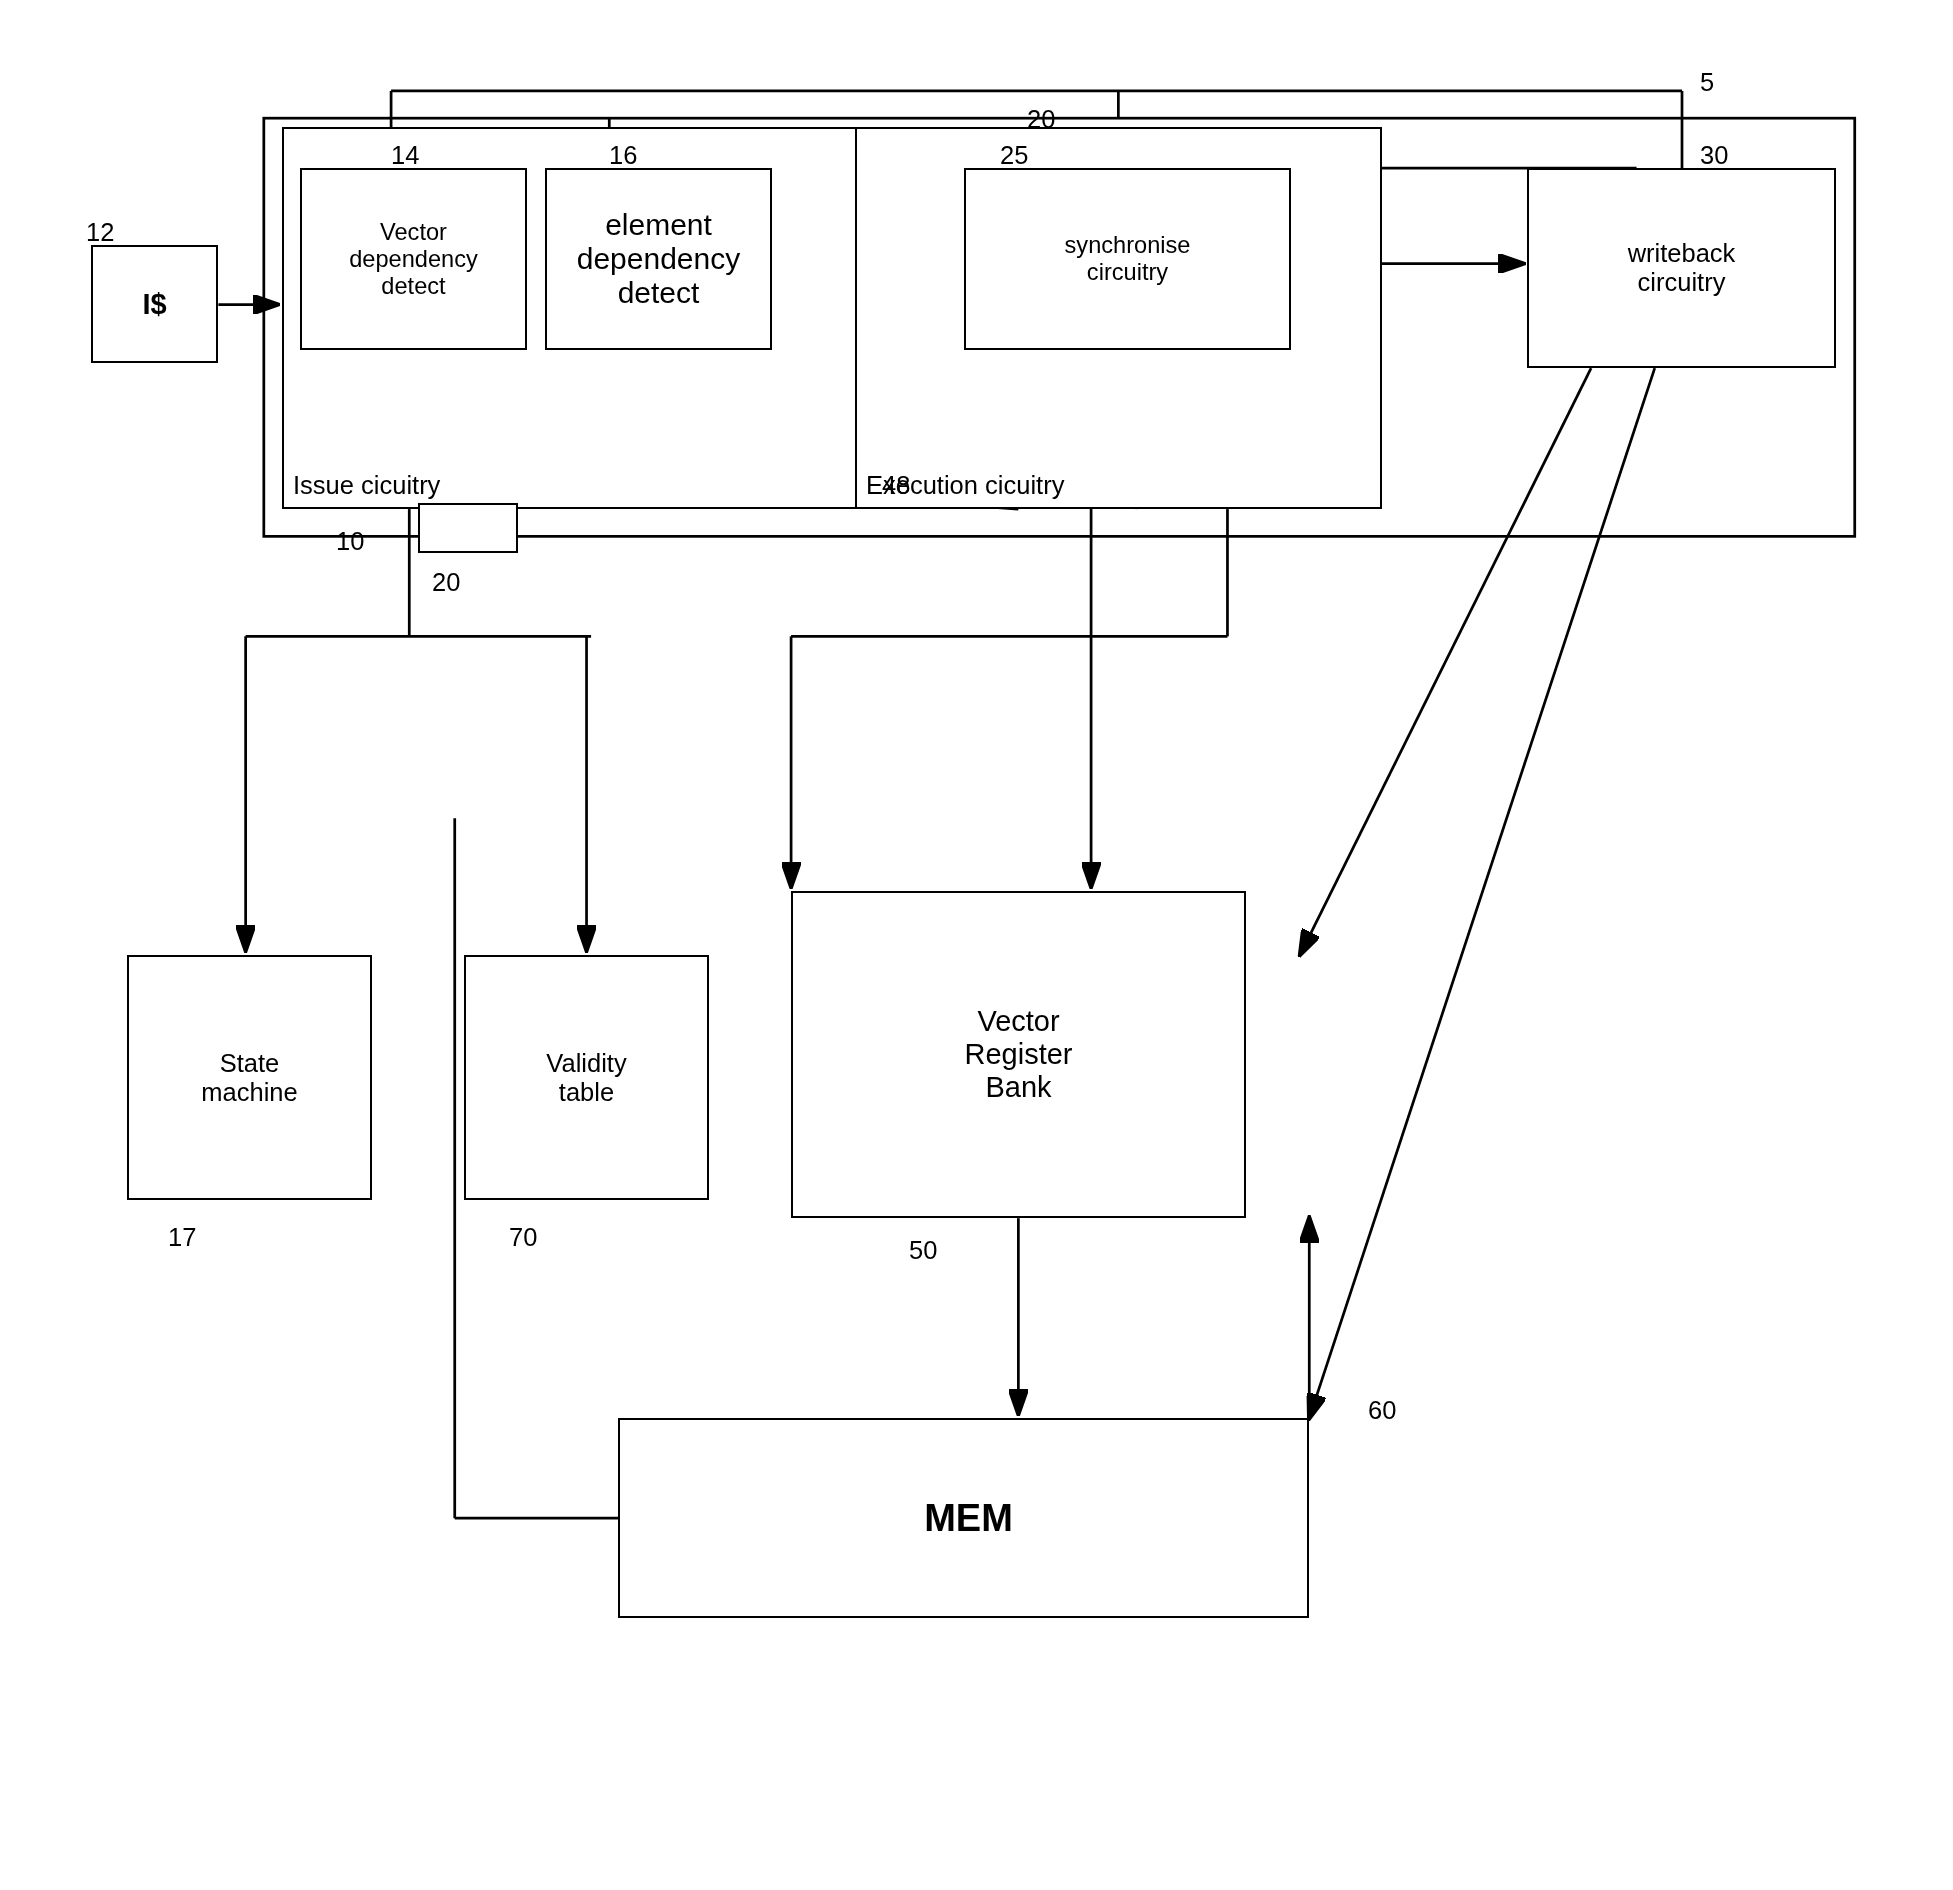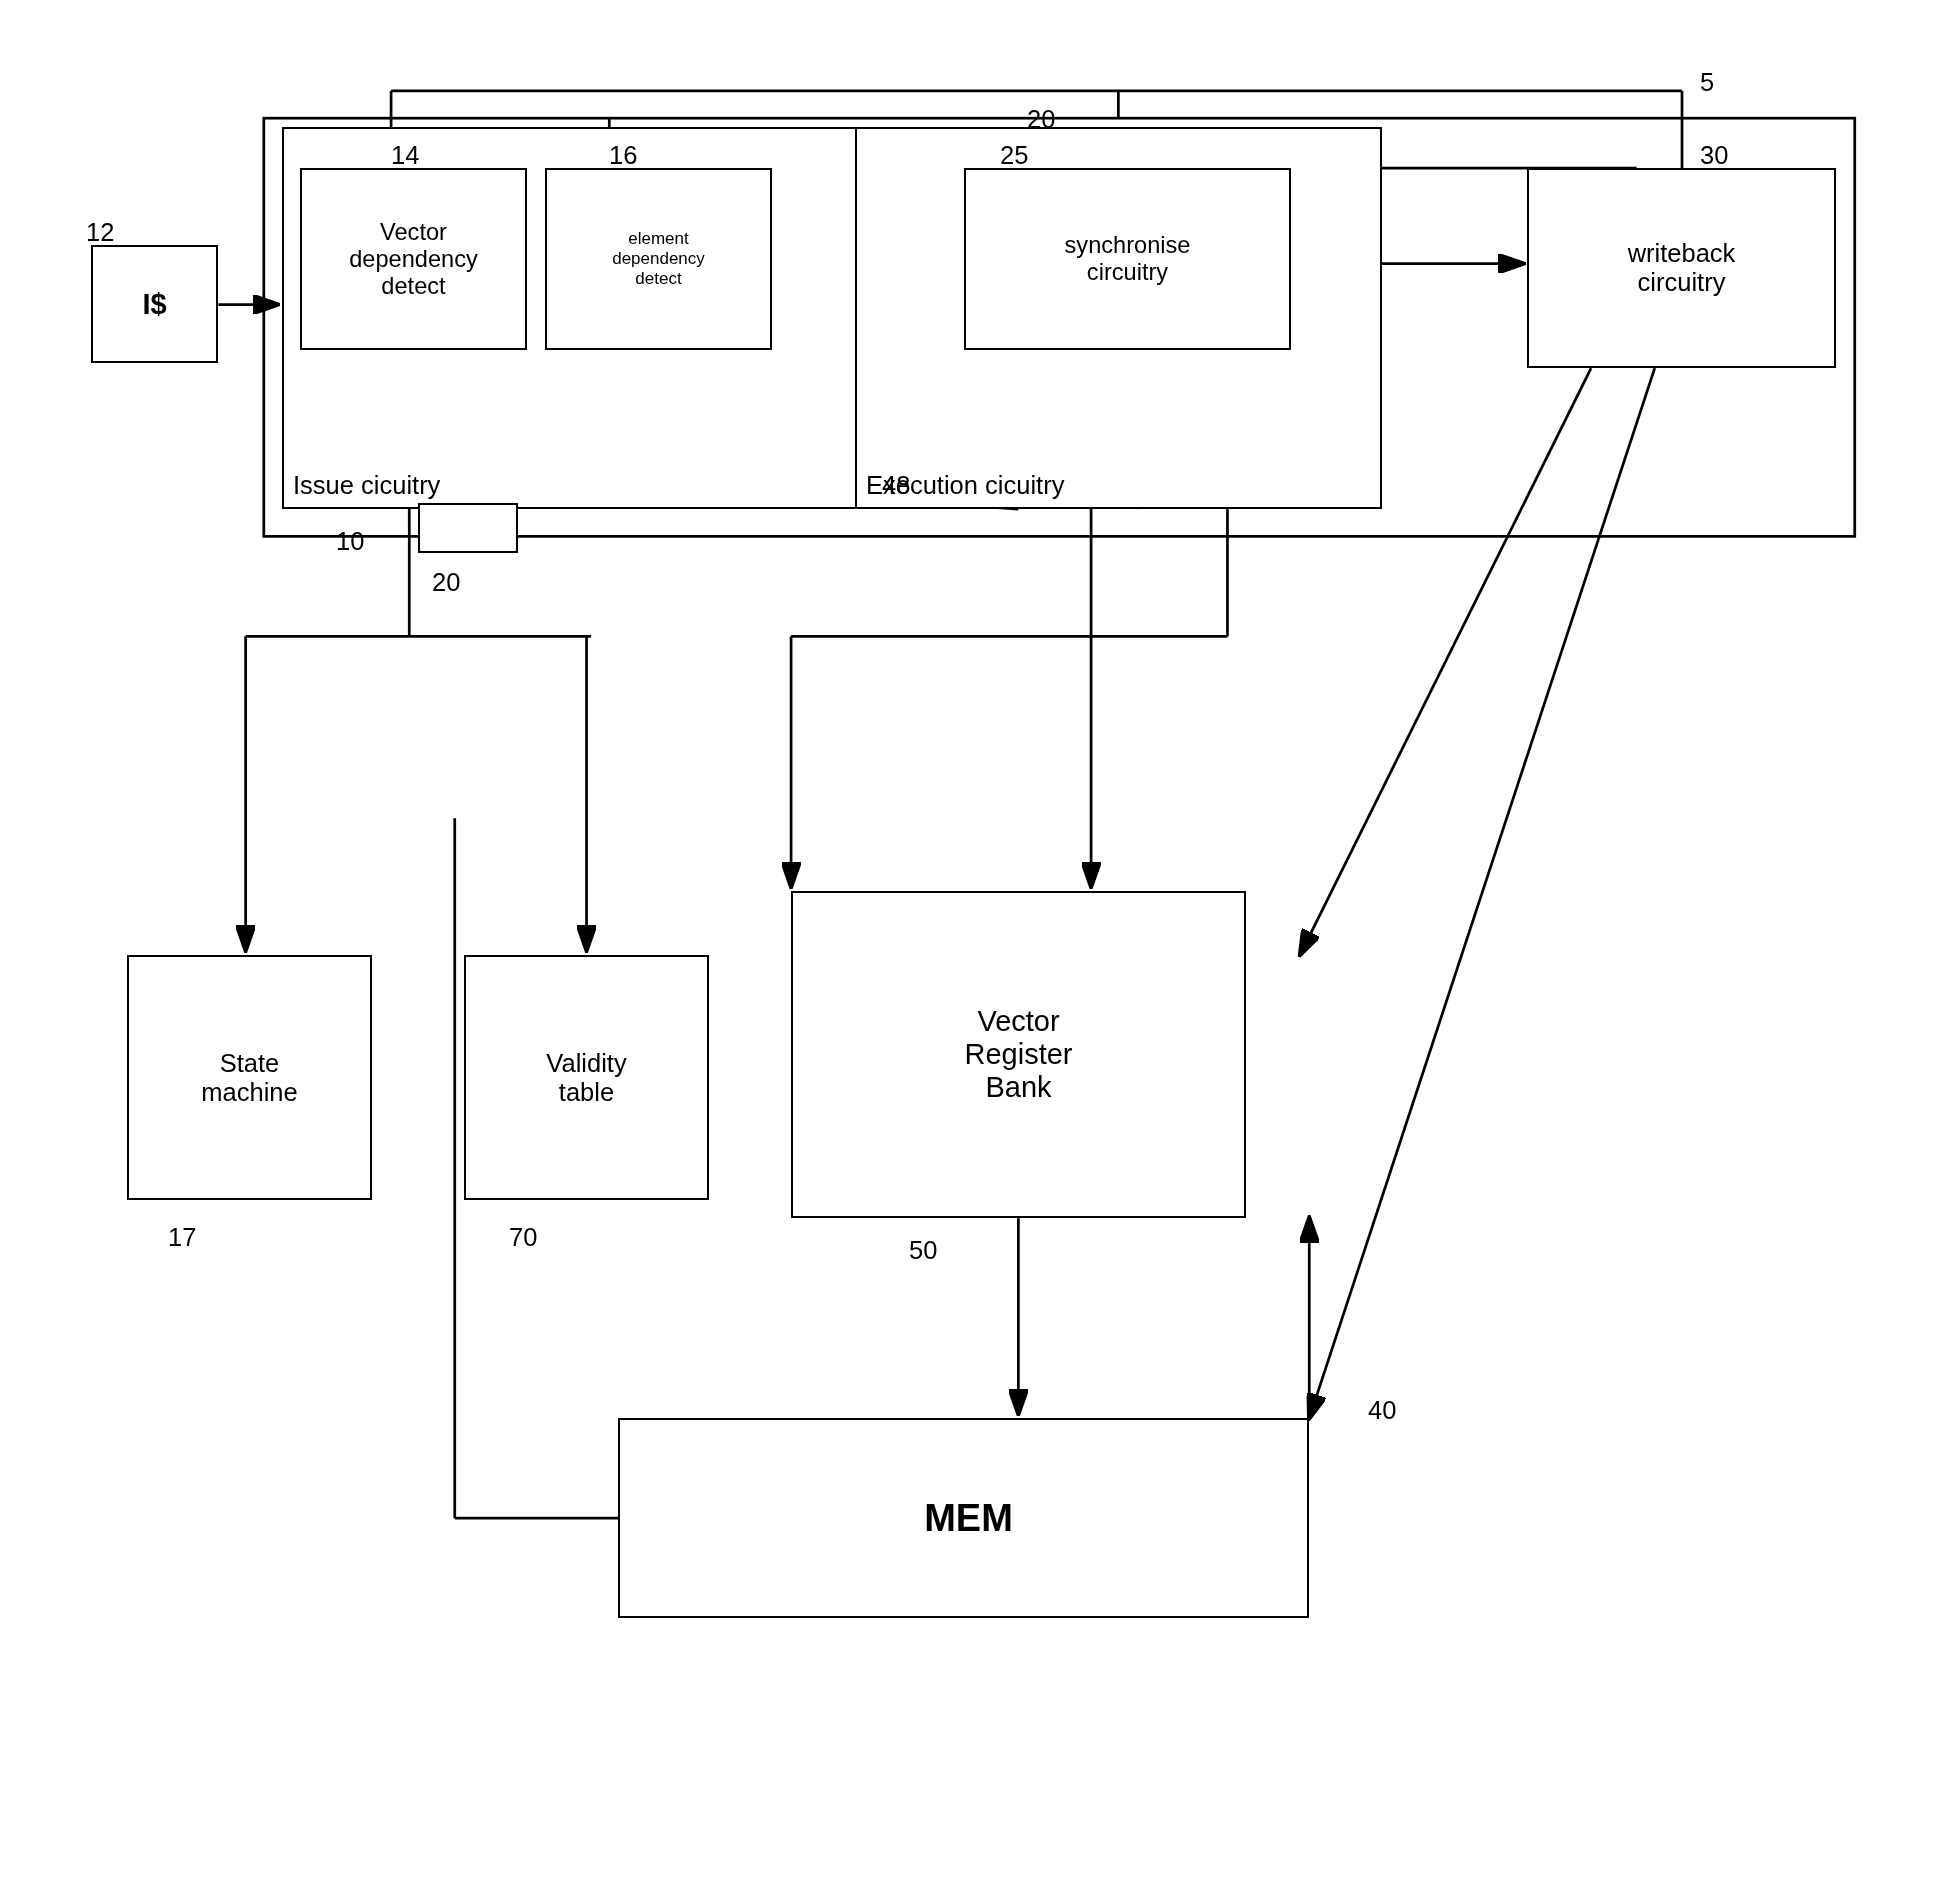--- a/index.html
+++ b/index.html
@@ -141,7 +141,7 @@
   </div>
   <span class="ref-num" style="left:391px; top:141px;">14</span>
 
-  <div class="box" style="left:545px; top:168px; width:227px; height:182px; font-size:17px; white-space:pre-line;">
+  <div class="box" style="left:545px; top:168px; width:227px; height:182px; font-size:30px; white-space:pre-line;">
     <span>element
 dependency
 detect</span>

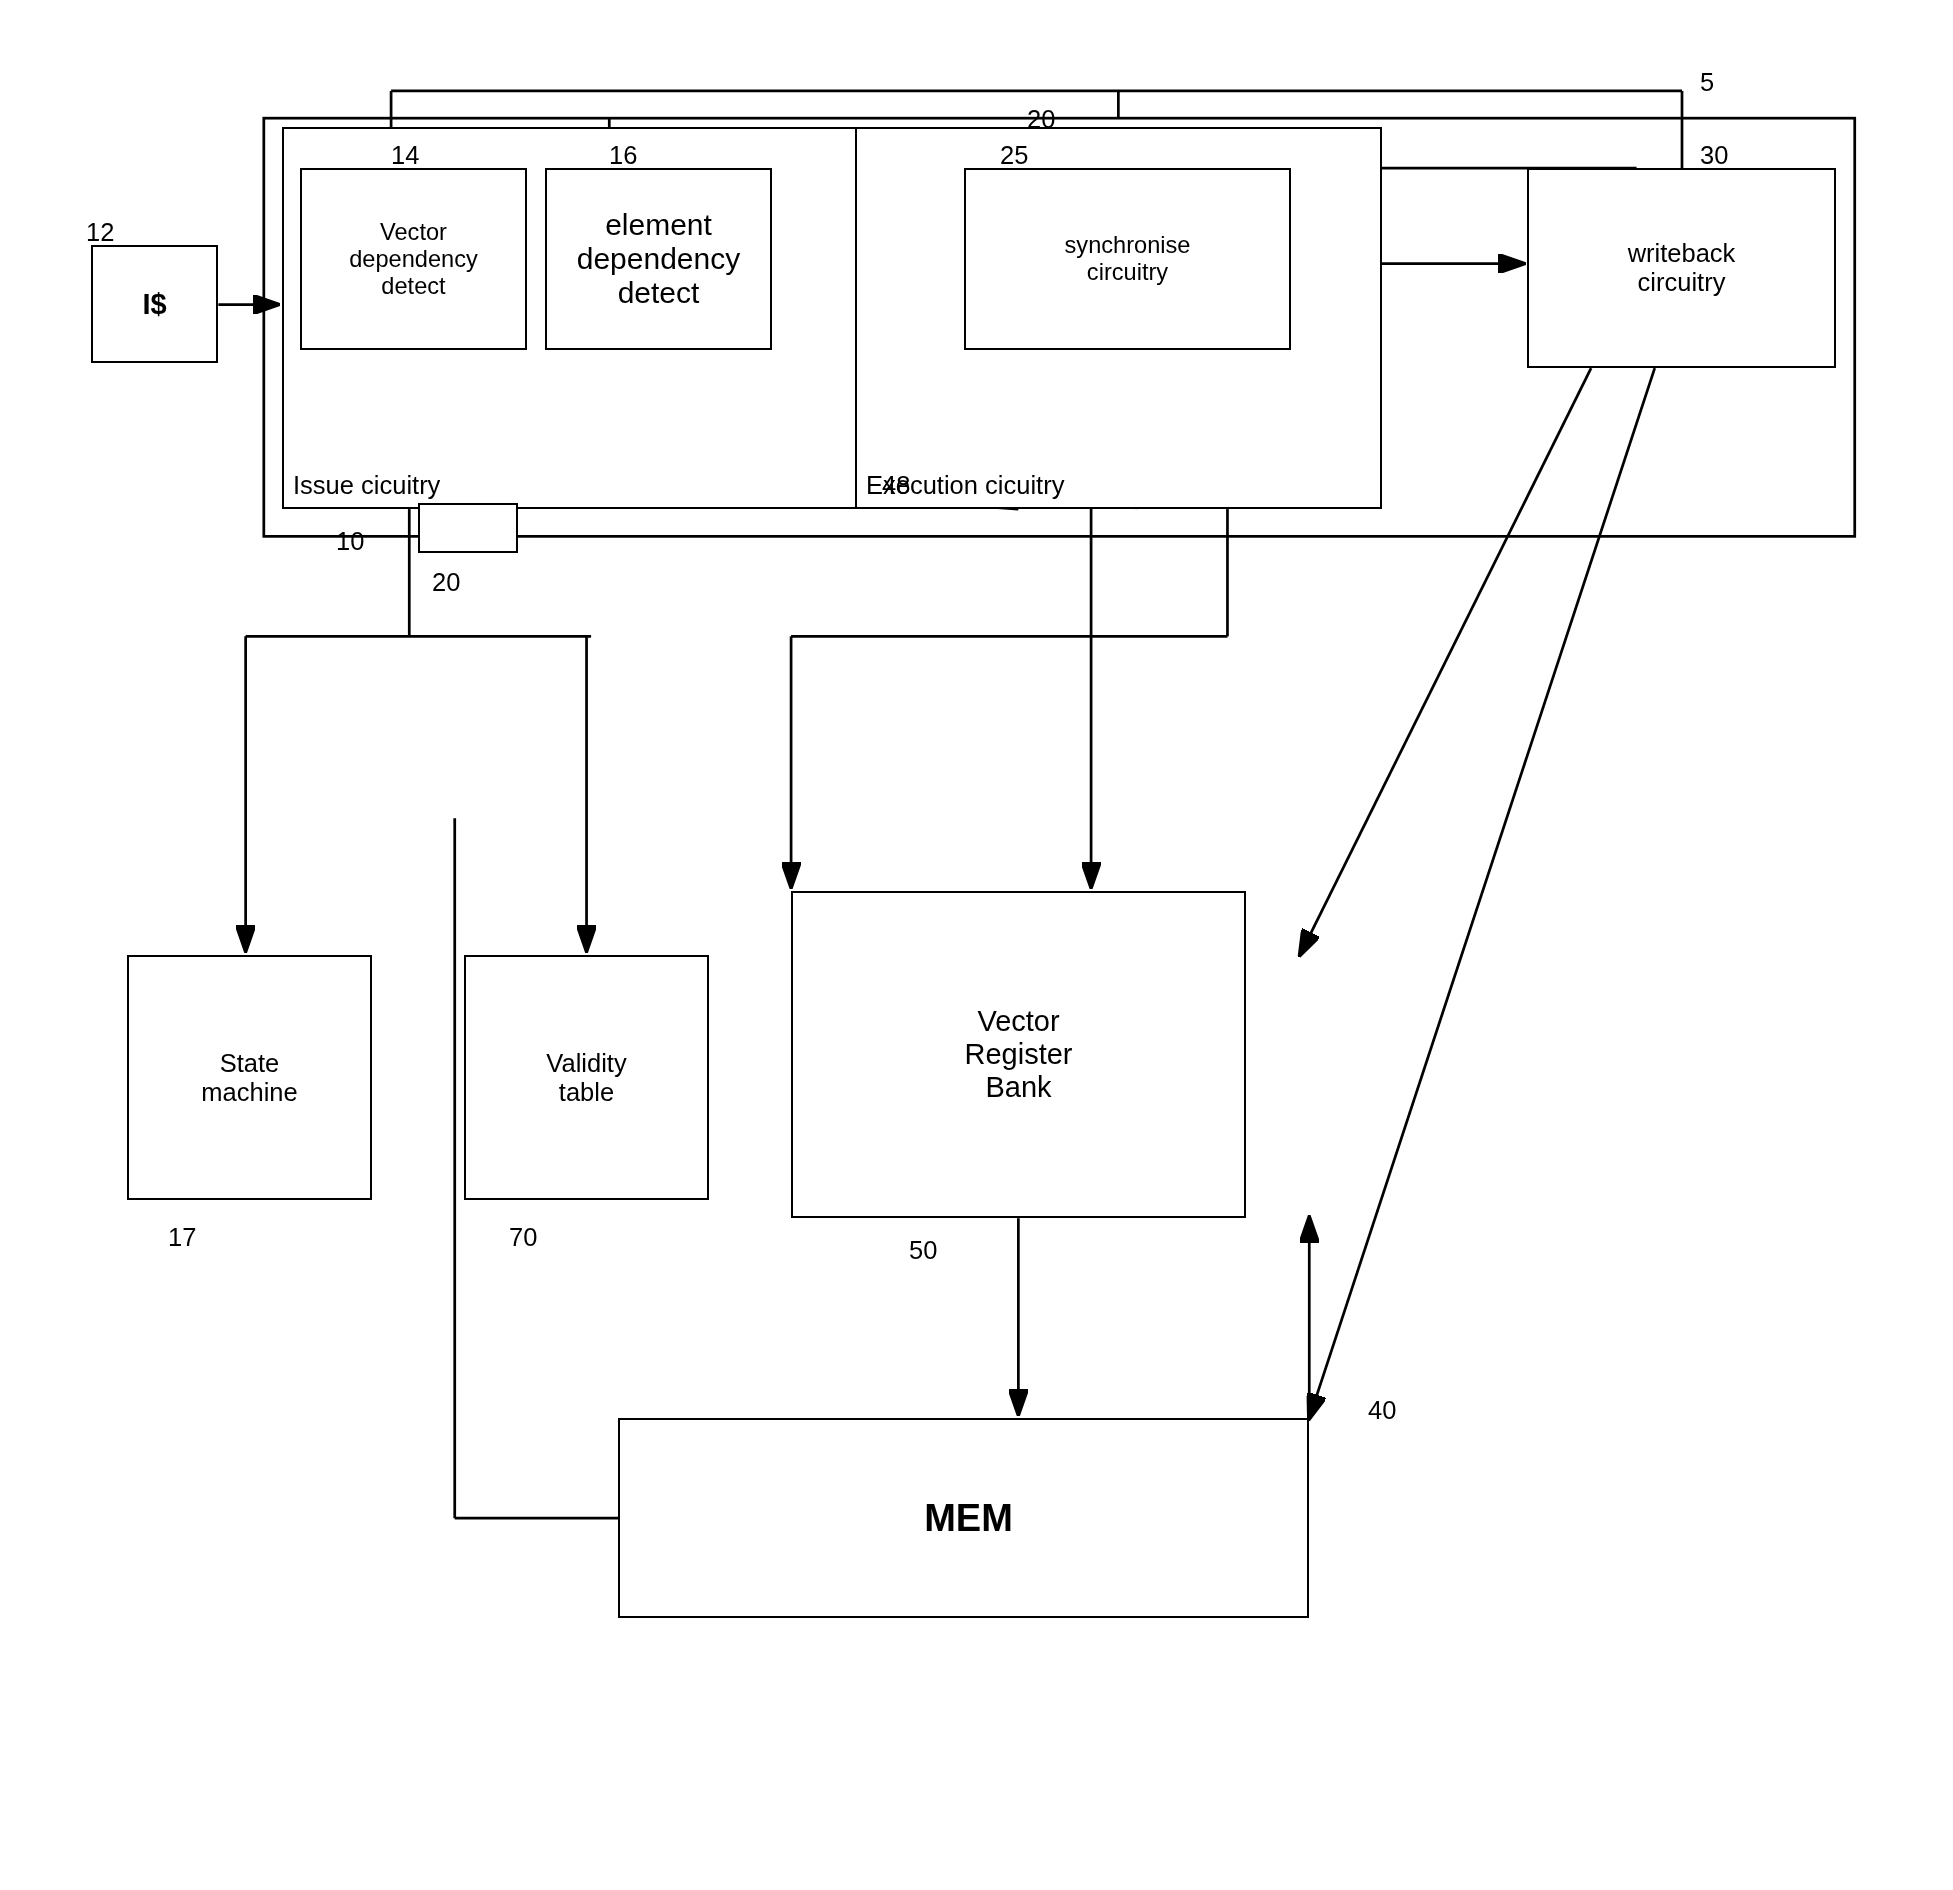--- a/index.html
+++ b/index.html
@@ -194,7 +194,7 @@
   <div class="box" style="left:618px; top:1418px; width:691px; height:200px; font-size:38px; font-weight:bold;padding-left:10px;">
     <span>MEM</span>
   </div>
-  <span class="ref-num" style="left:1368px; top:1396px;">40</span>
+  <span class="ref-num" style="left:1368px; top:1396px;">60</span>
 
 </div>
 

